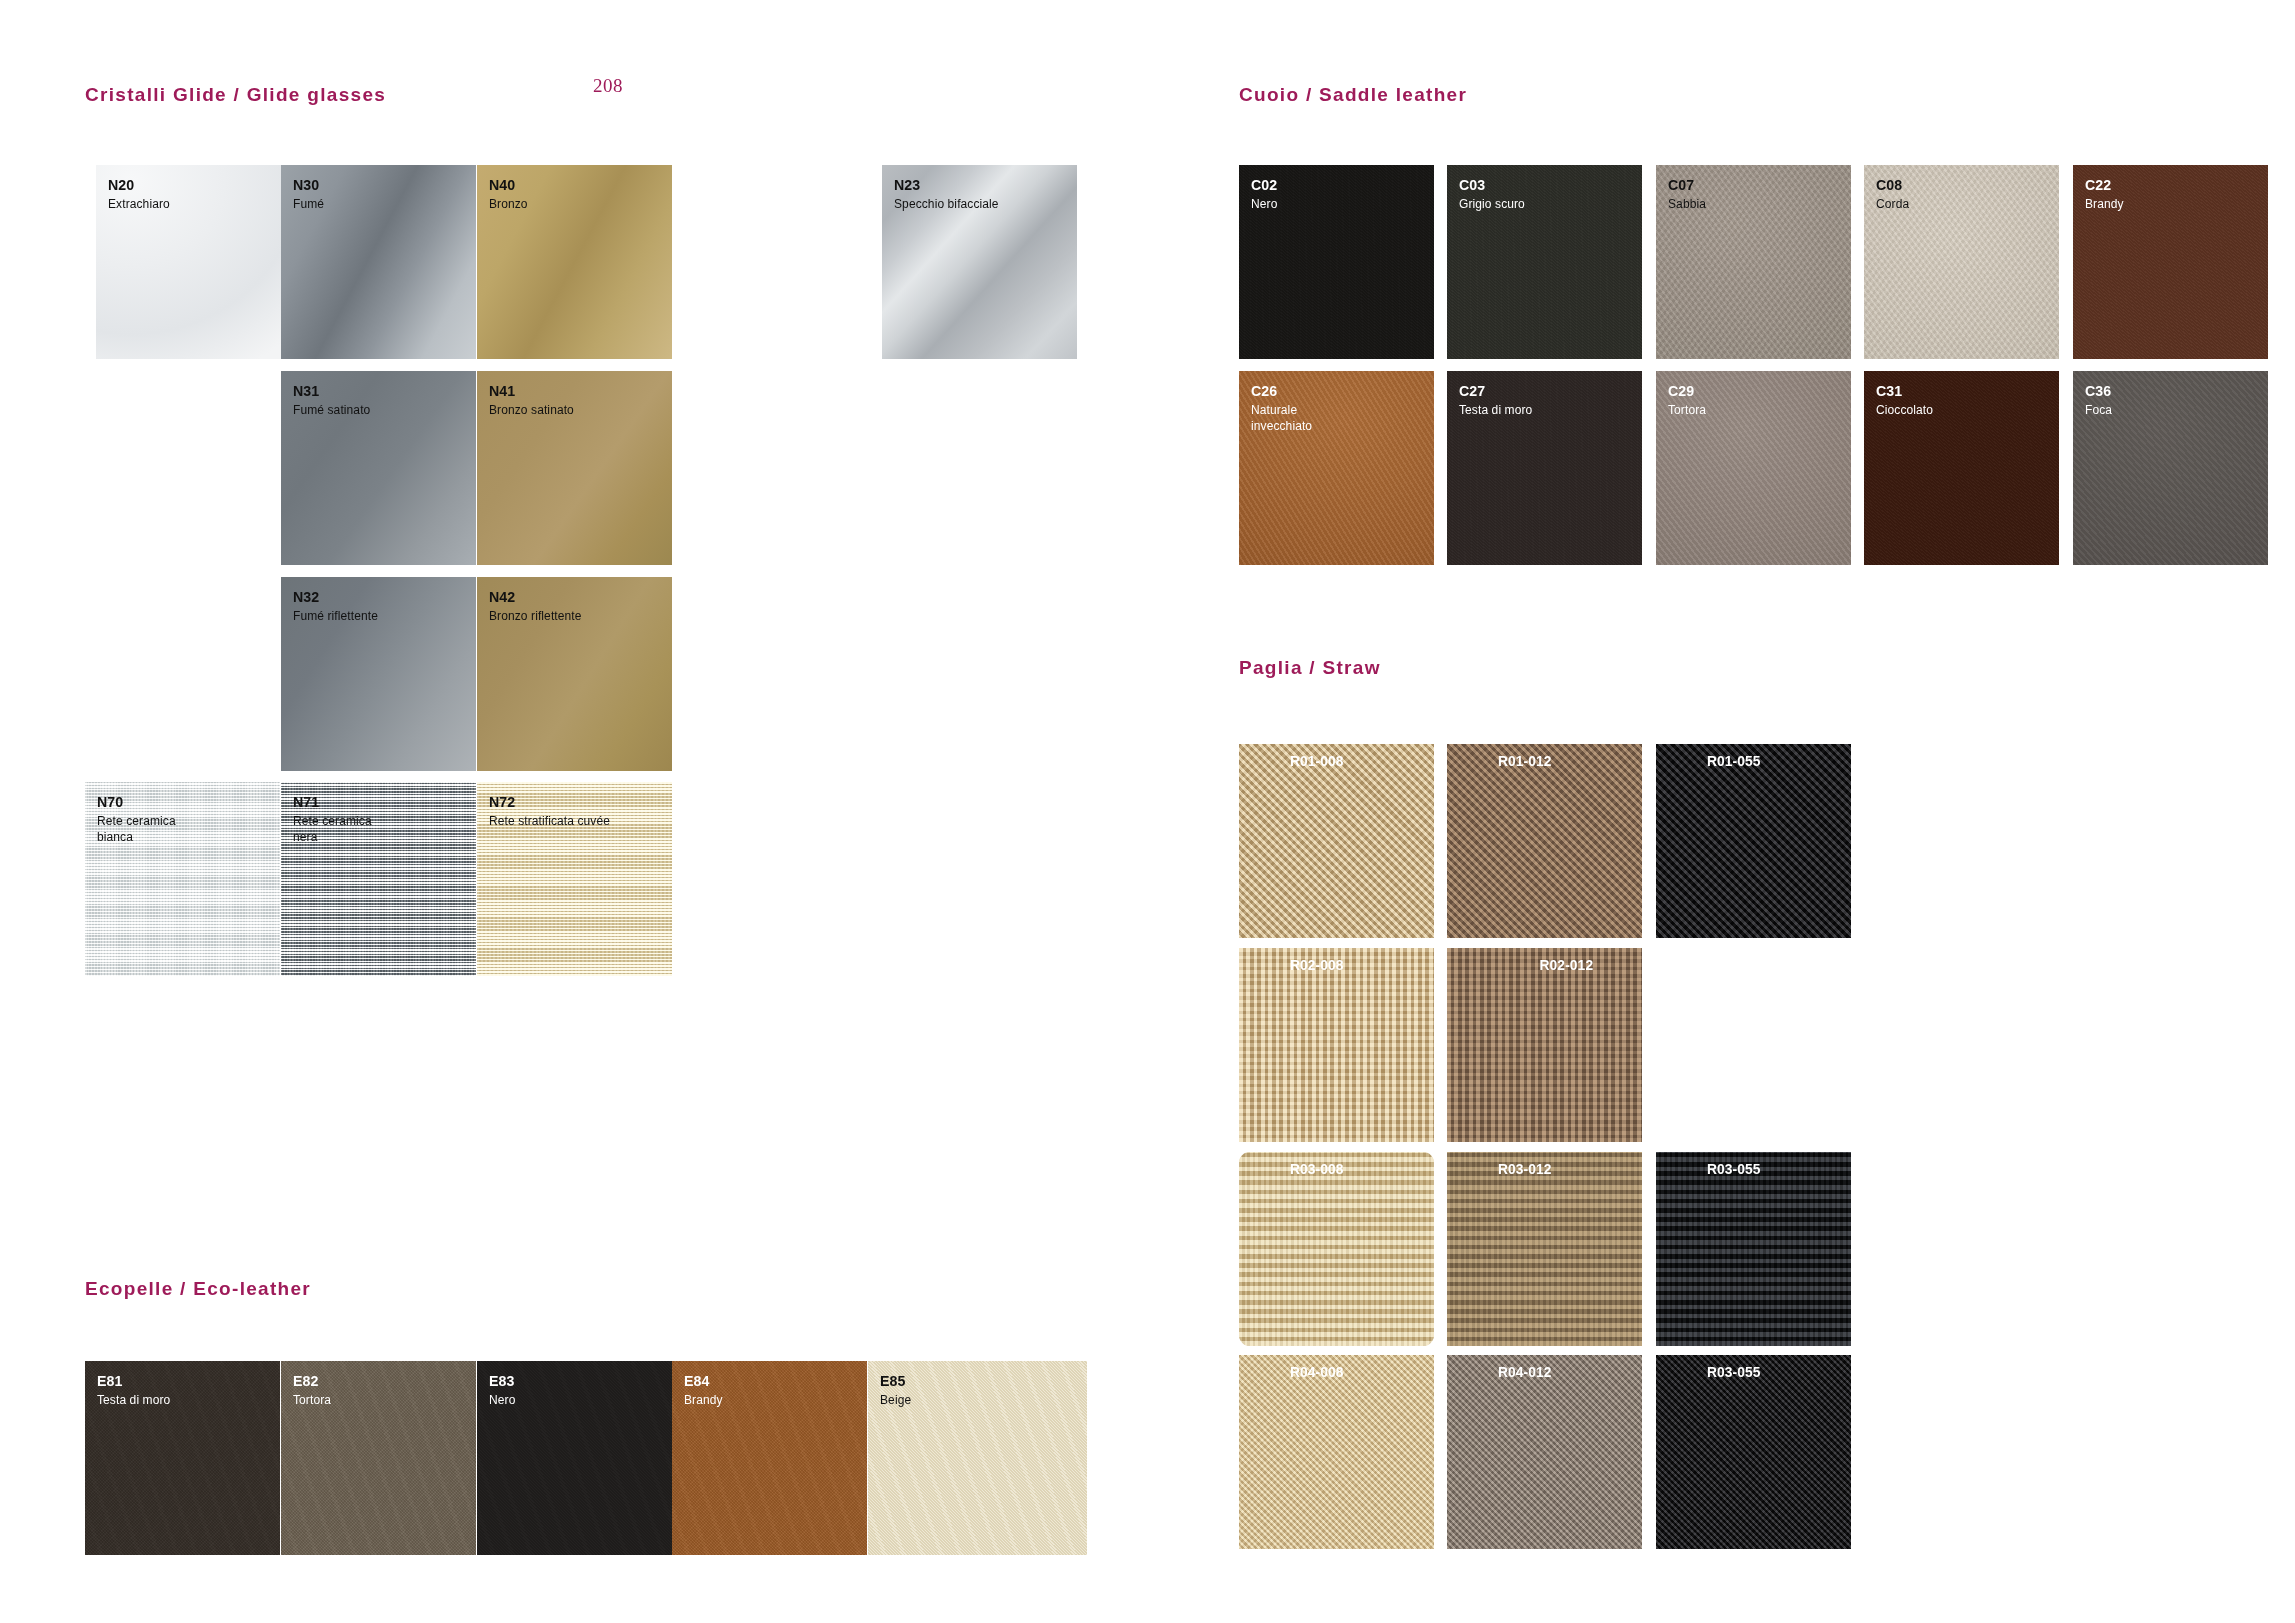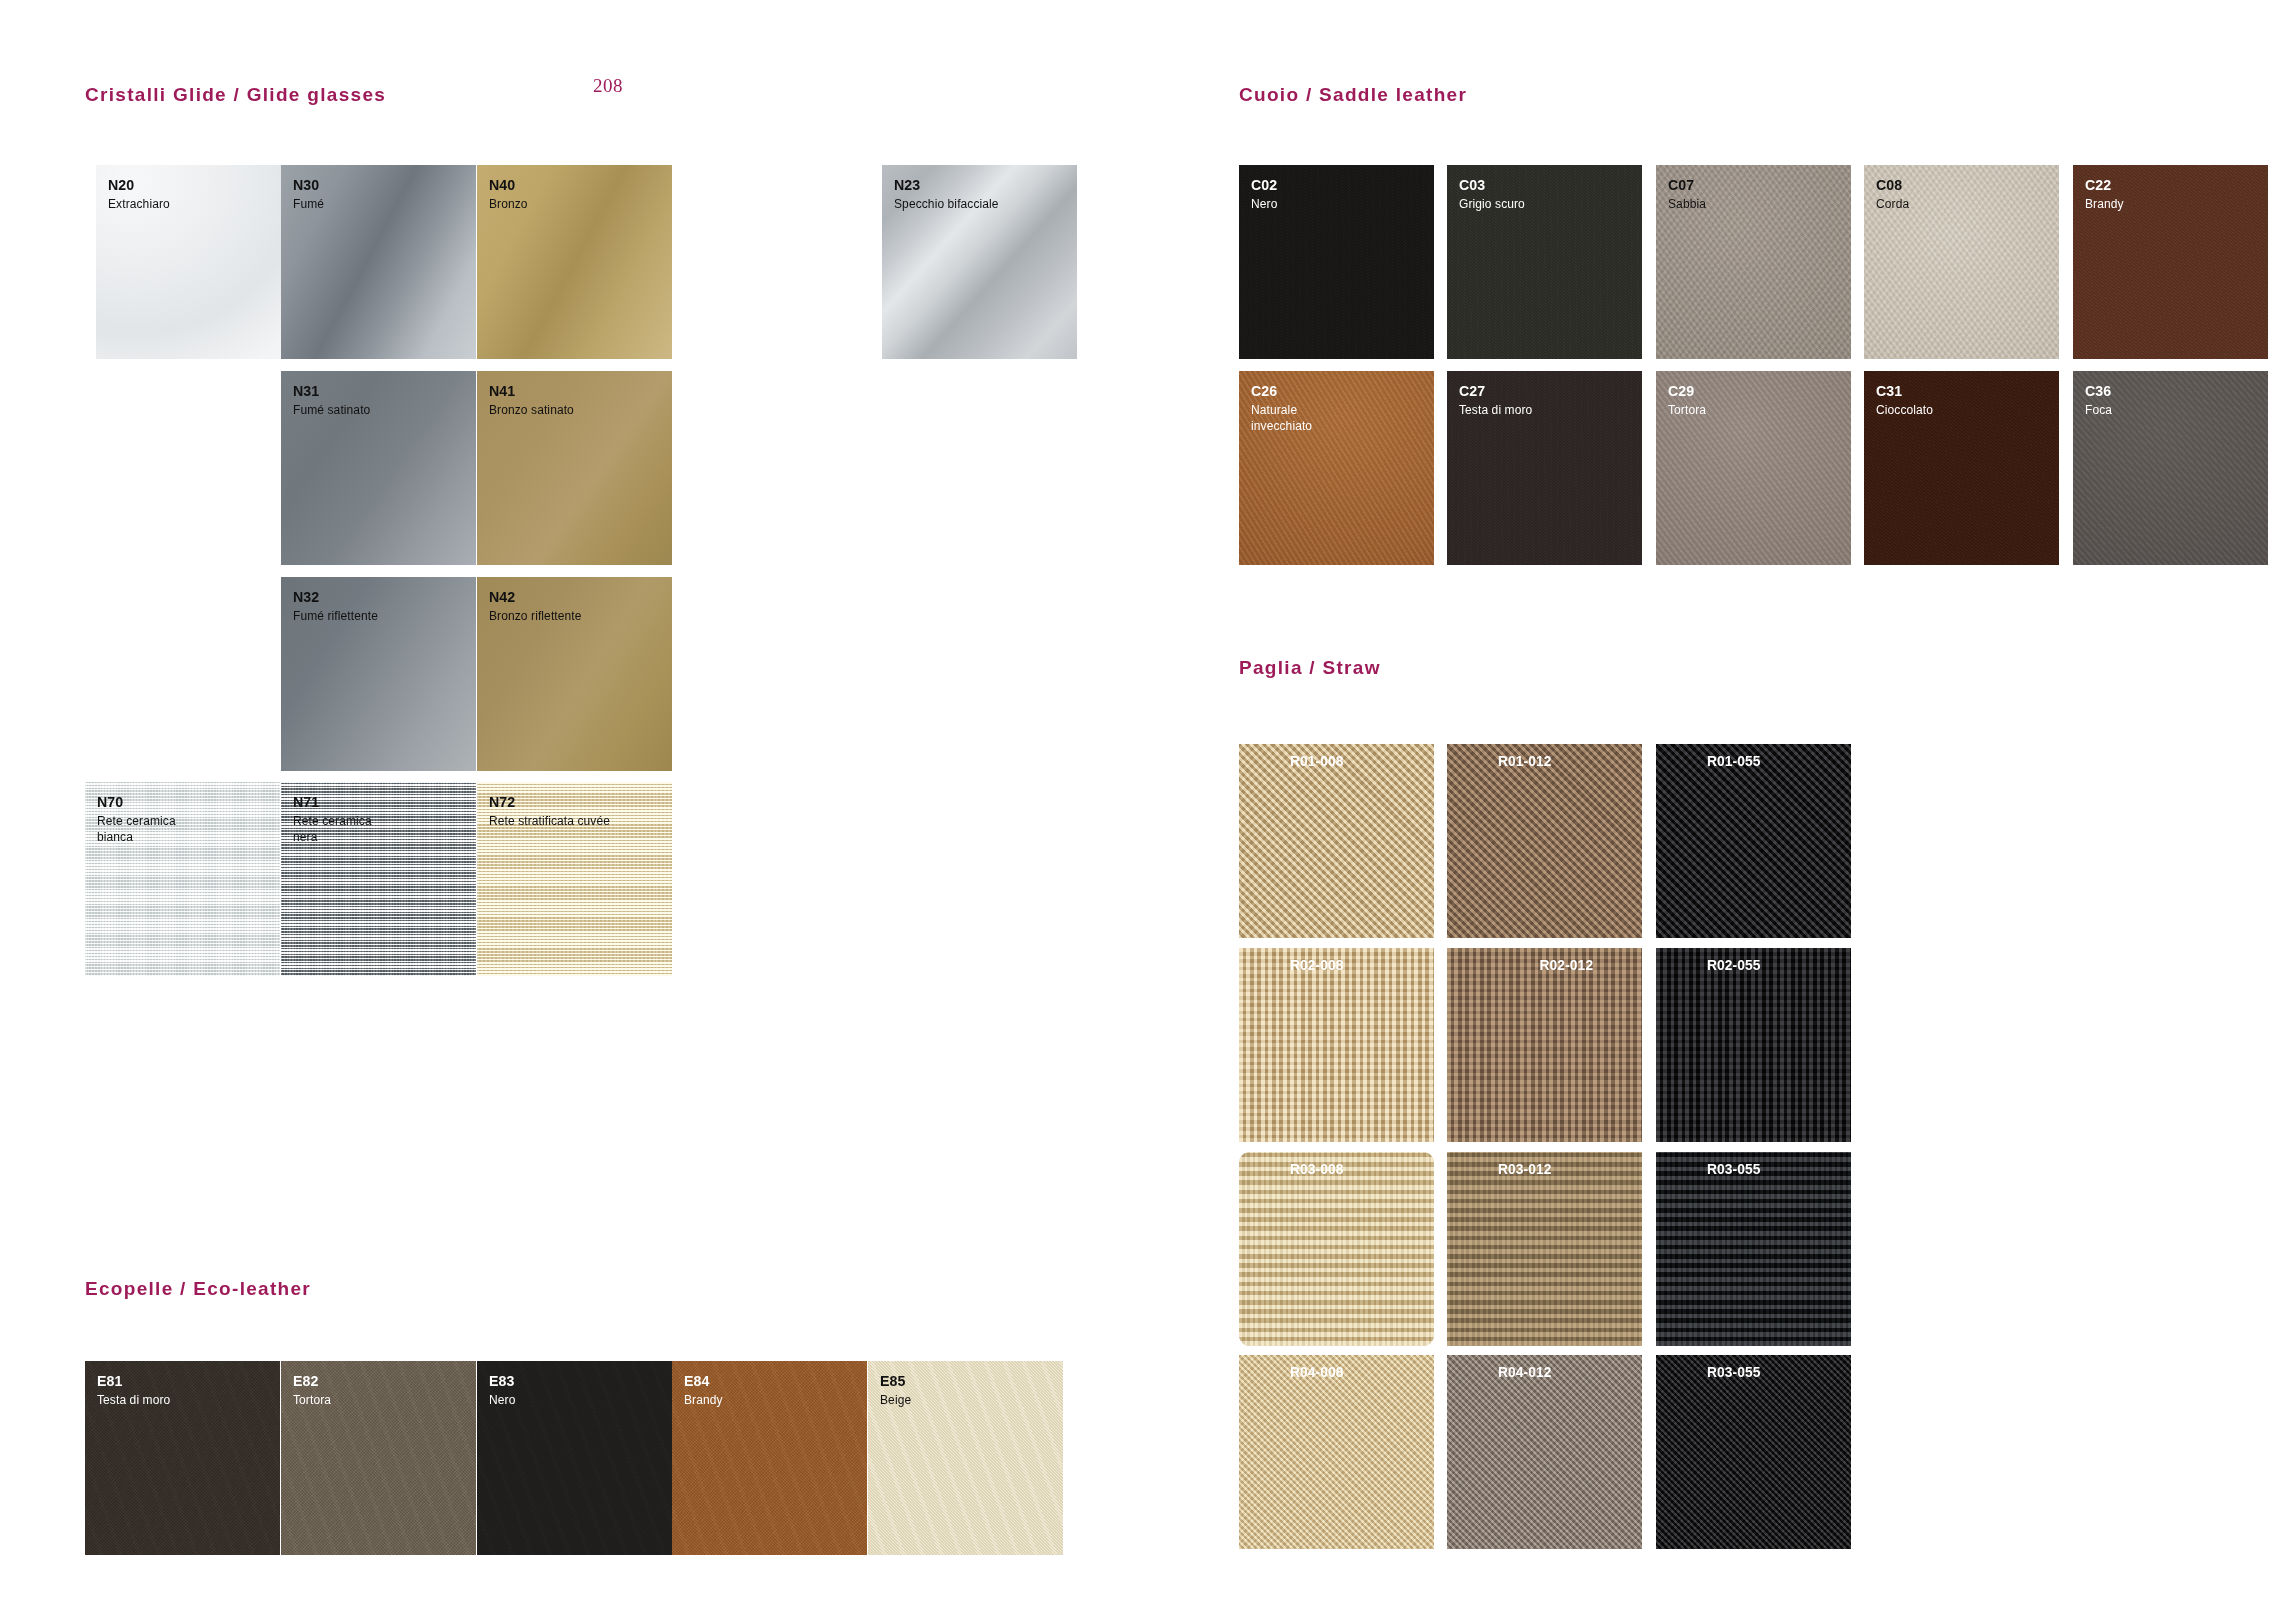--- a/index.html
+++ b/index.html
@@ -404,15 +404,6 @@
     </div>
   </div>
 
-  <div class="swatch straw light-label" style="left:1656px; top:948px; width:195px; height:194px;">
-    <div class="tex" style="background-color:#151517;
-                background-image:
-                  repeating-linear-gradient(90deg, rgba(118,118,124,.30) 0 3.7px, rgba(0,0,0,.55) 3.7px 7.3px),
-                  repeating-linear-gradient(0deg, rgba(110,110,116,.22) 0 3.7px, rgba(0,0,0,.45) 3.7px 7.3px);"></div>
-    <div class="labels">
-      <span class="code">R02-055</span>
-    </div>
-  </div>
 
   <div class="swatch straw light-label" style="left:1239px; top:1152px; width:195px; height:194px;border-radius:11px;">
     <div class="tex" style="background-color:#d8c08c;

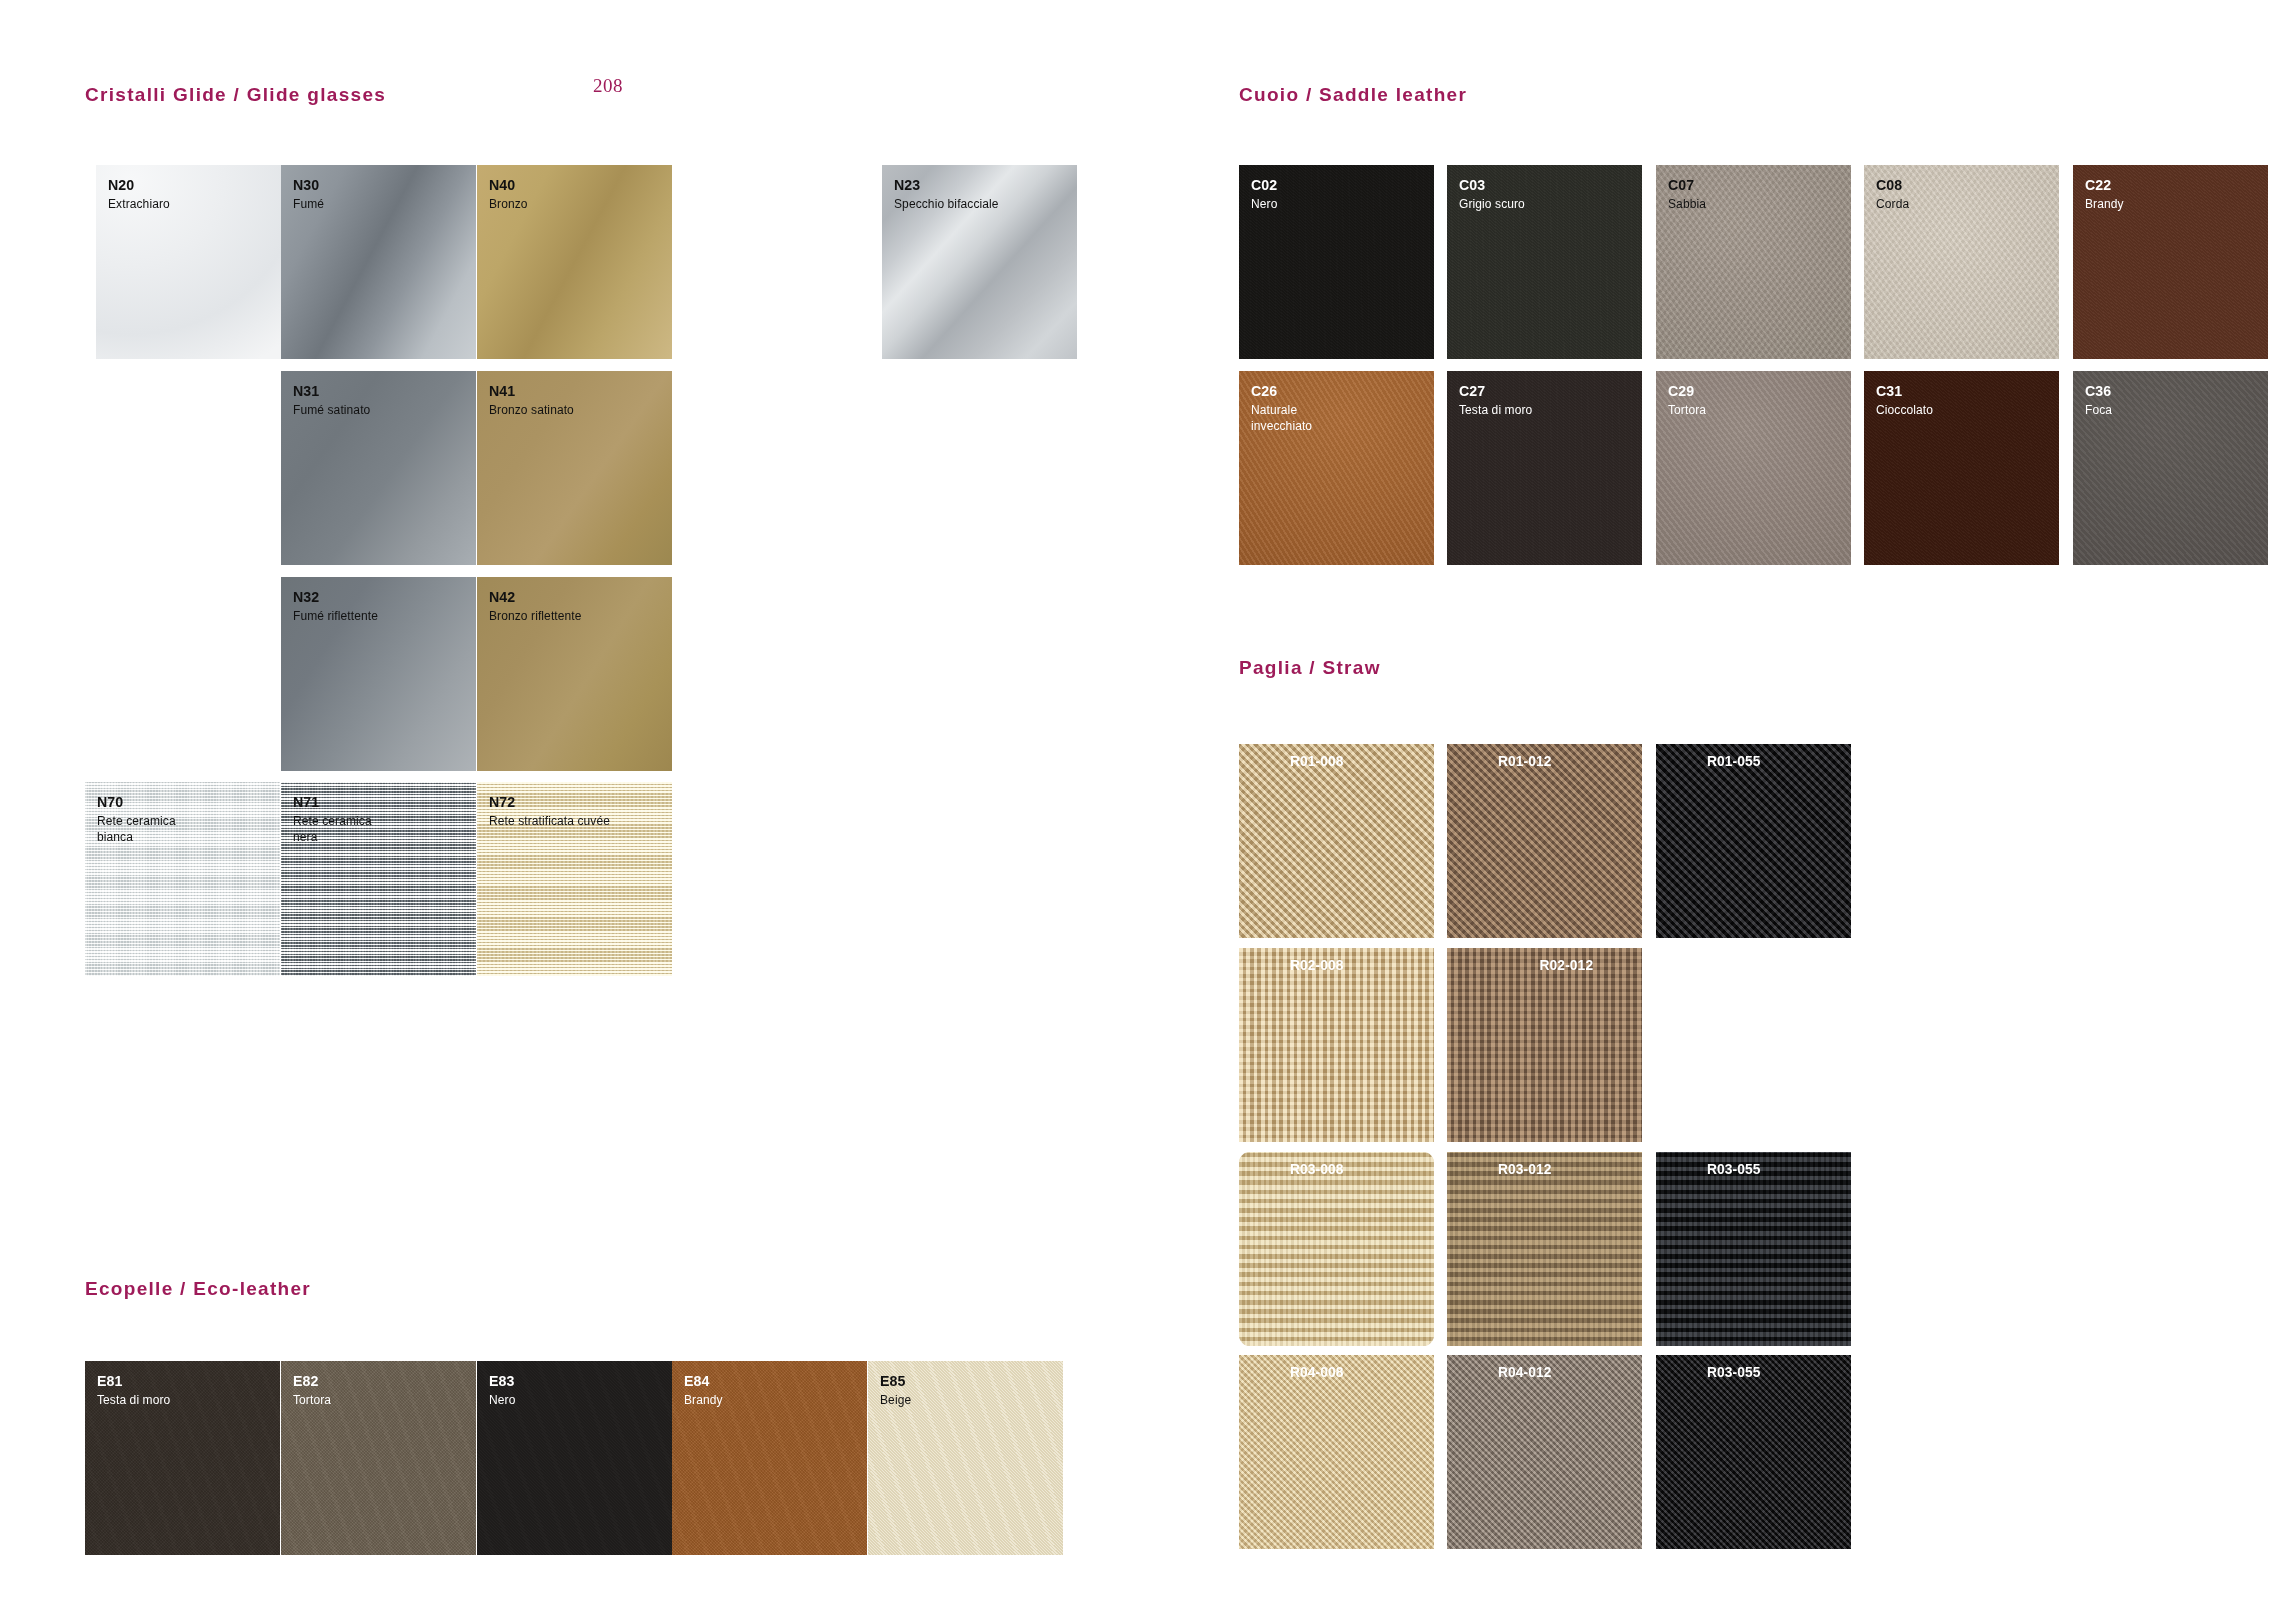--- a/index.html
+++ b/index.html
@@ -247,7 +247,7 @@
     </div>
   </div>
 
-  <div class="swatch dark-label" style="left:868px; top:1361px; width:195px; height:194px;">
+  <div class="swatch dark-label" style="left:868px; top:1361px; width:195px; height:194px;padding-left:24px;">
     <div class="tex" style="background:#e6dcbd;"></div>
     <div class="tex" style="background-image:
            repeating-linear-gradient(44deg, rgba(255,255,255,.35) 0 0.9px, rgba(0,0,0,.035) 0.9px 2.2px);"></div>

